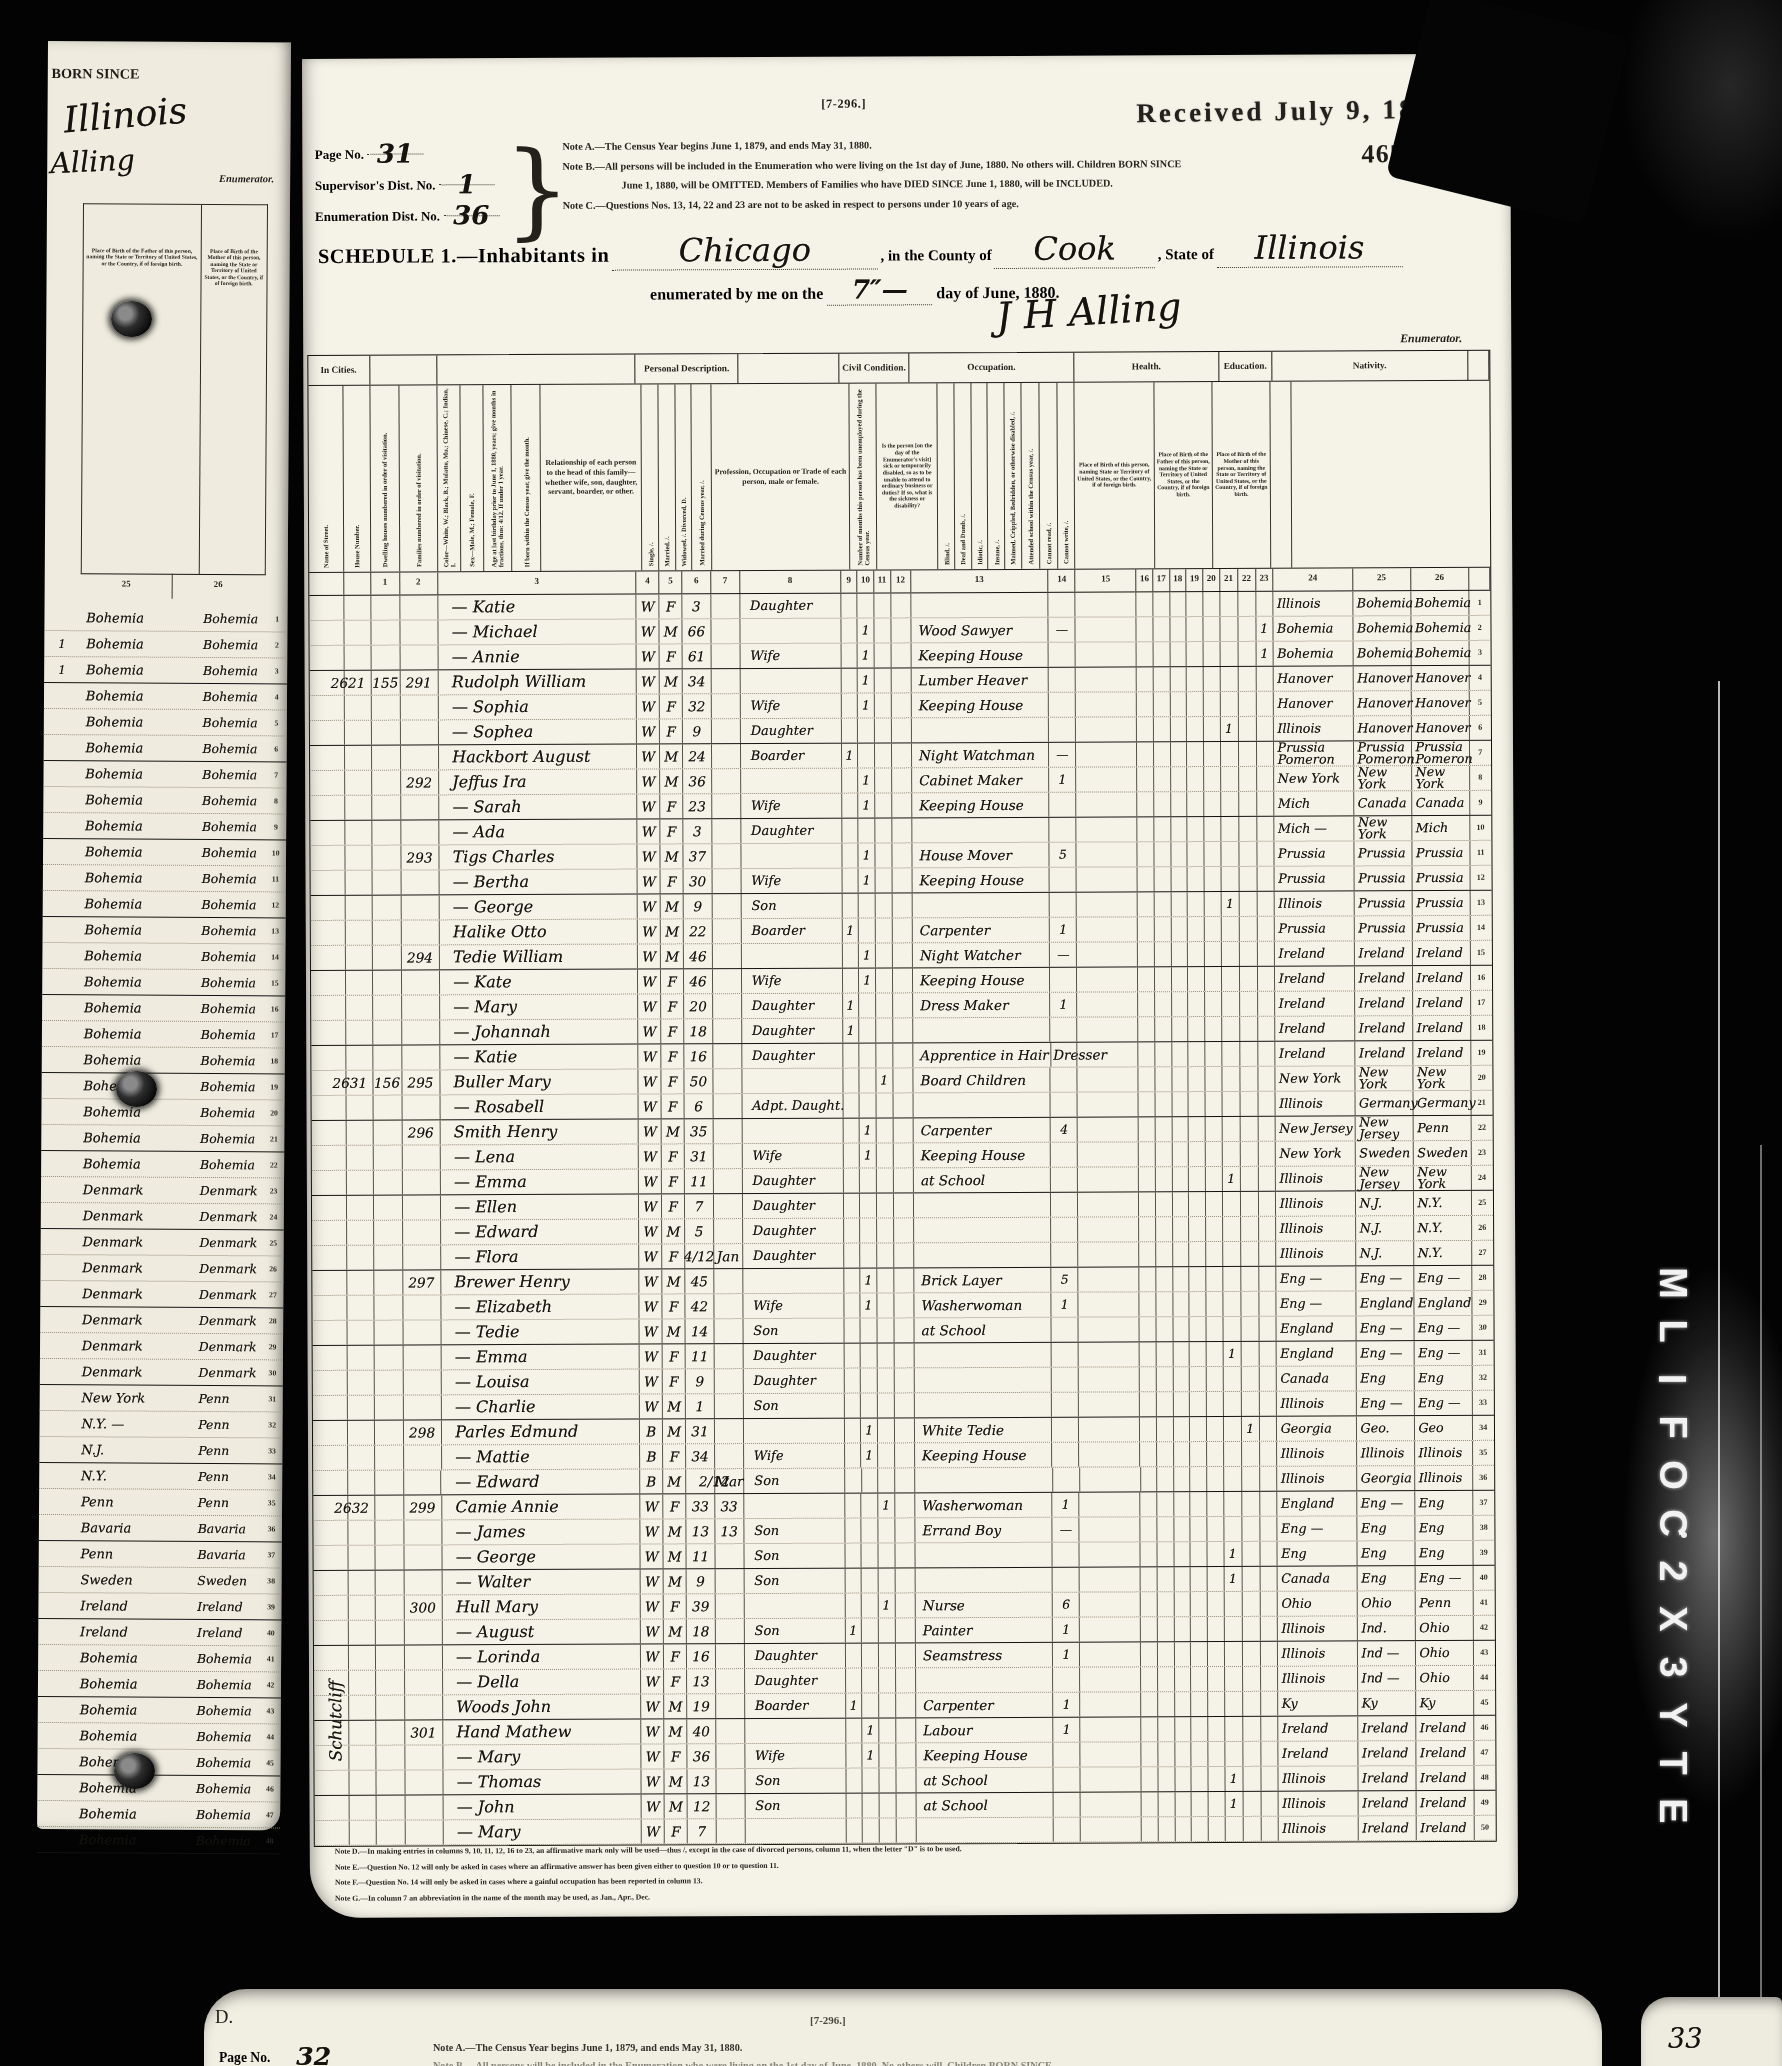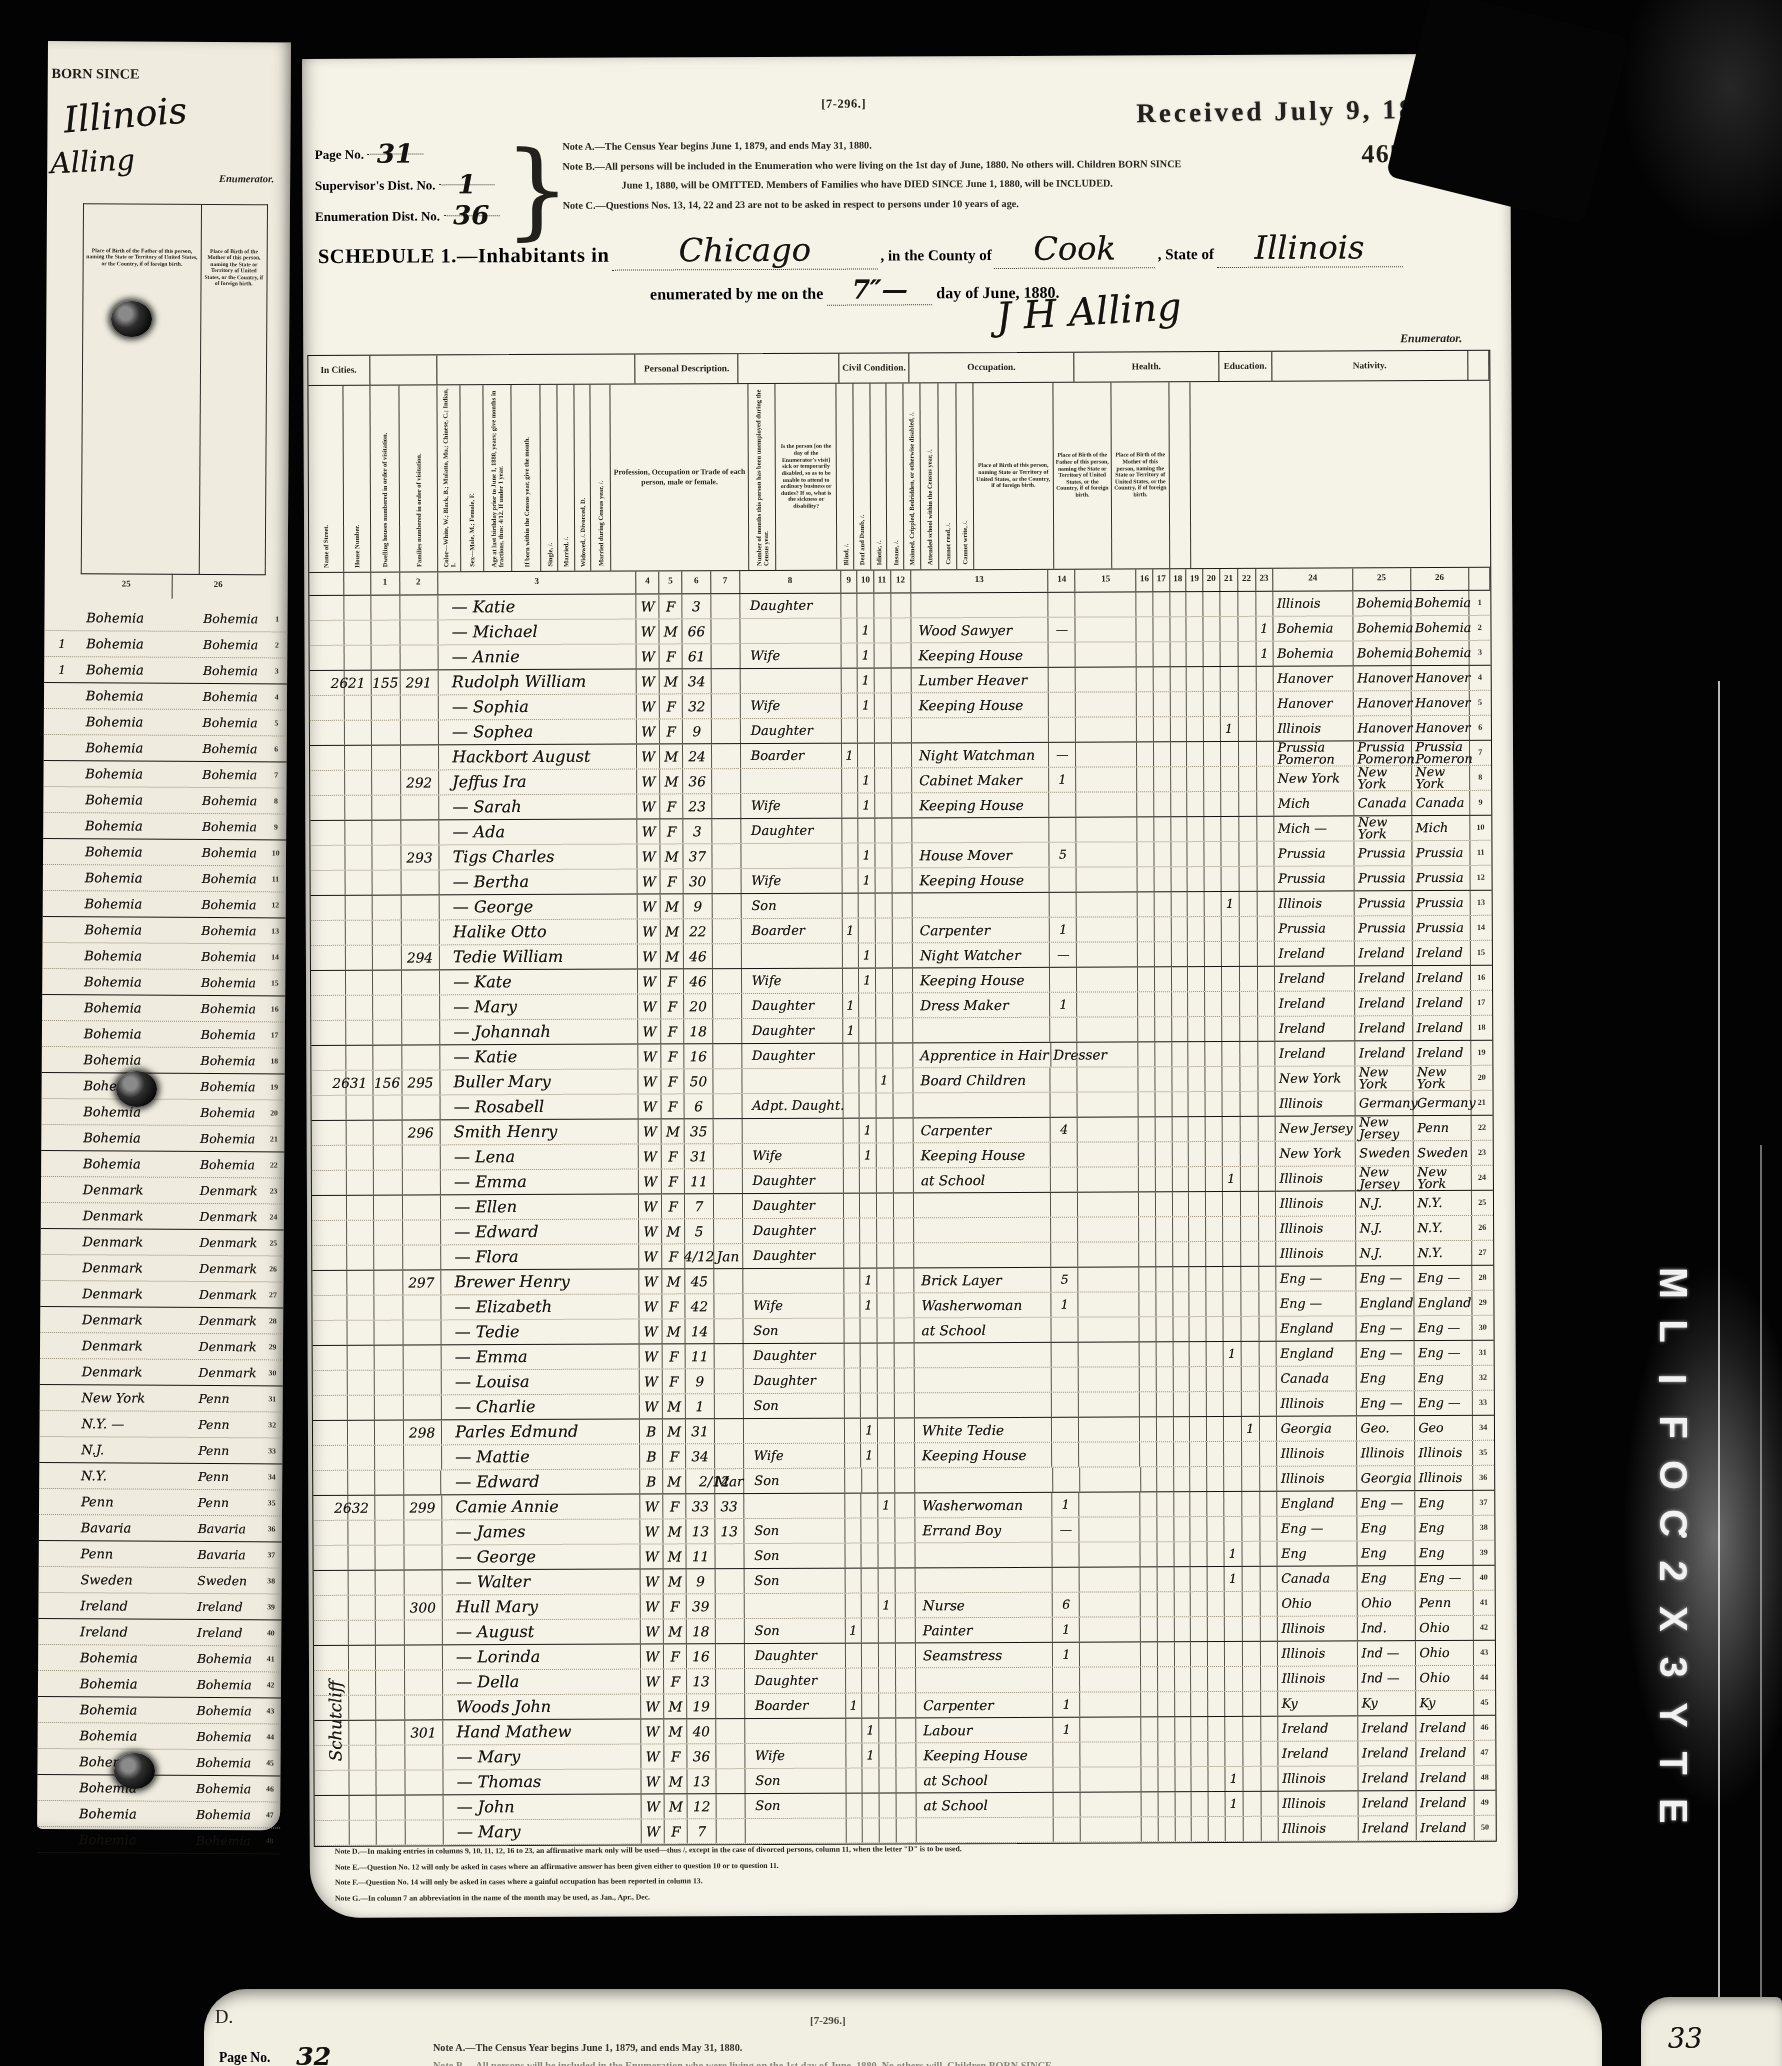--- a/index.html
+++ b/index.html
@@ -536,6 +536,9 @@
           <div class="hc" style="width: 29px;">
             <div class="vl">If born within the Census year, give the month.</div>
           </div>
+          <div class="hc" style="width: 101px;">
+            <div class="cl">Relationship of each person to the head of this family—whether wife, son, daughter, servant, boarder, or other.</div>
+          </div>
           <div class="hc" style="width: 16.7px;">
             <div class="vl">Single, /.</div>
           </div>

